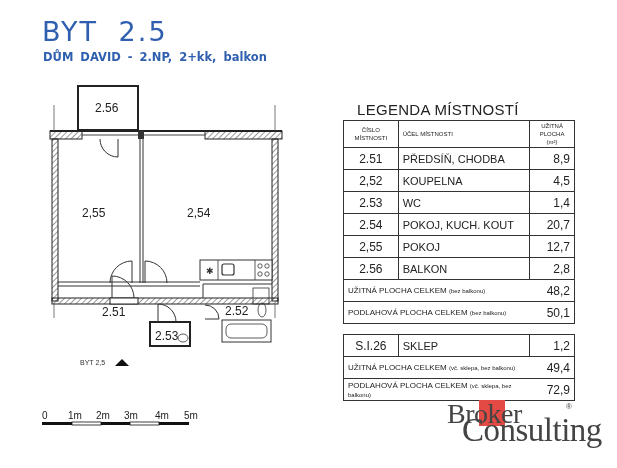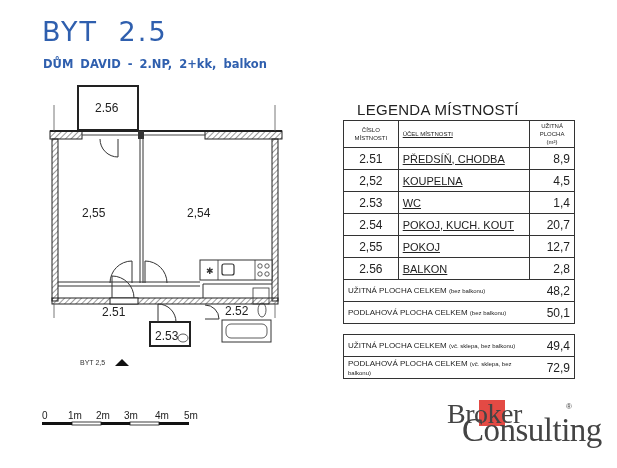--- a/index.html
+++ b/index.html
@@ -6,7 +6,7 @@
   body { width: 617px; height: 468px; background: #ffffff; position: relative; overflow: hidden; font-family: "Liberation Sans", sans-serif; color: #222; }
   .abs { position: absolute; }
   .title { left: 42px; top: 16px; font-family: "DejaVu Sans", sans-serif; font-weight: normal; font-size: 27px; color: #2f5fae; letter-spacing: 2px; word-spacing: 10px; }
-  .subtitle { left: 43px; top: 57px; font-family: "DejaVu Sans", sans-serif; font-weight: bold; font-size: 11.5px; color: #2f5fae; word-spacing: 3px; }
+  .subtitle { left: 43px; top: 50px; font-family: "DejaVu Sans", sans-serif; font-weight: bold; font-size: 11.5px; color: #2f5fae; word-spacing: 3px; }
   .plan { left: 0; top: 0; }
   .room-label { font-size: 12px; fill: #222; font-family: "Liberation Sans", sans-serif; }
   .legend-title { left: 357px; top: 101px; font-size: 15px; color: #222; letter-spacing: 0.3px; }

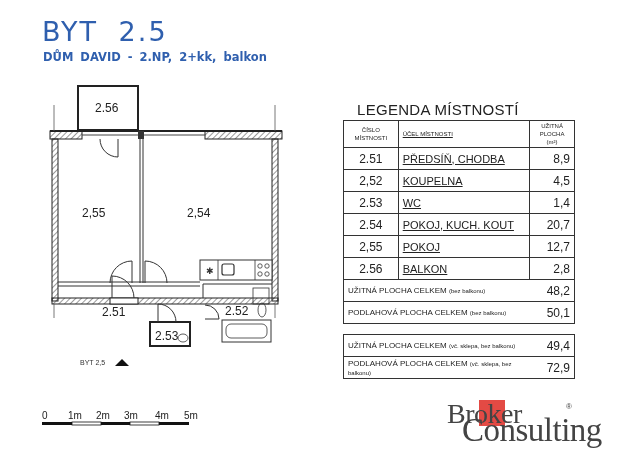--- a/index.html
+++ b/index.html
@@ -14,7 +14,7 @@
   table.legend td { border: 1.5px solid #333; padding: 0 4px; height: 21px; font-size: 11px; }
   .hdr td { height: 26px !important; font-size: 6px !important; line-height: 8px; }
   .c1 { width: 46px; text-align: center; font-size: 12px !important; }
-  .c2 { width: 124px; text-align: left; text-decoration: underline; }
+  .c2 { width: 124px; text-align: left; }
   .c3 { width: 36px; text-align: right; font-size: 12px !important; }
   .sumlabel { font-size: 8px !important; }
   .sumlabel small { font-size: 6px; }

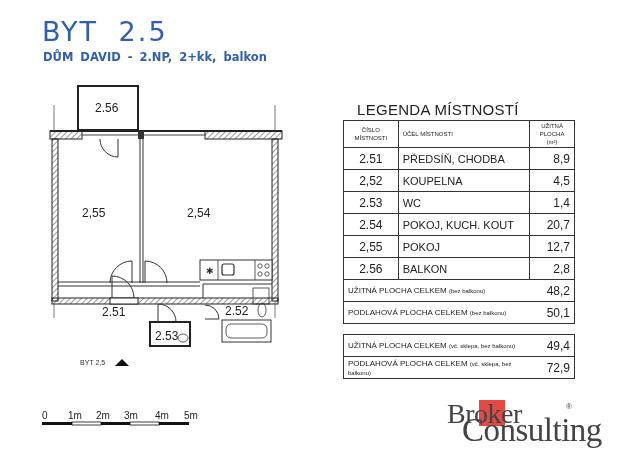--- a/index.html
+++ b/index.html
@@ -171,6 +171,11 @@
 
 <table class="legend" style="left:343px; top:334px; width:232px;">
   <tbody>
+      <tr>
+        <td class="c1">S.I.26</td>
+        <td class="c2">SKLEP</td>
+        <td class="c3">1,2</td>
+      </tr>
   <tr>
     <td colspan="2" class="sumlabel" style="border-right:none;"><span>UŽITNÁ PLOCHA CELKEM</span> <small>(vč. sklepa, bez balkonu)</small></td>
     <td class="c3" style="border-left:none;">49,4</td>

